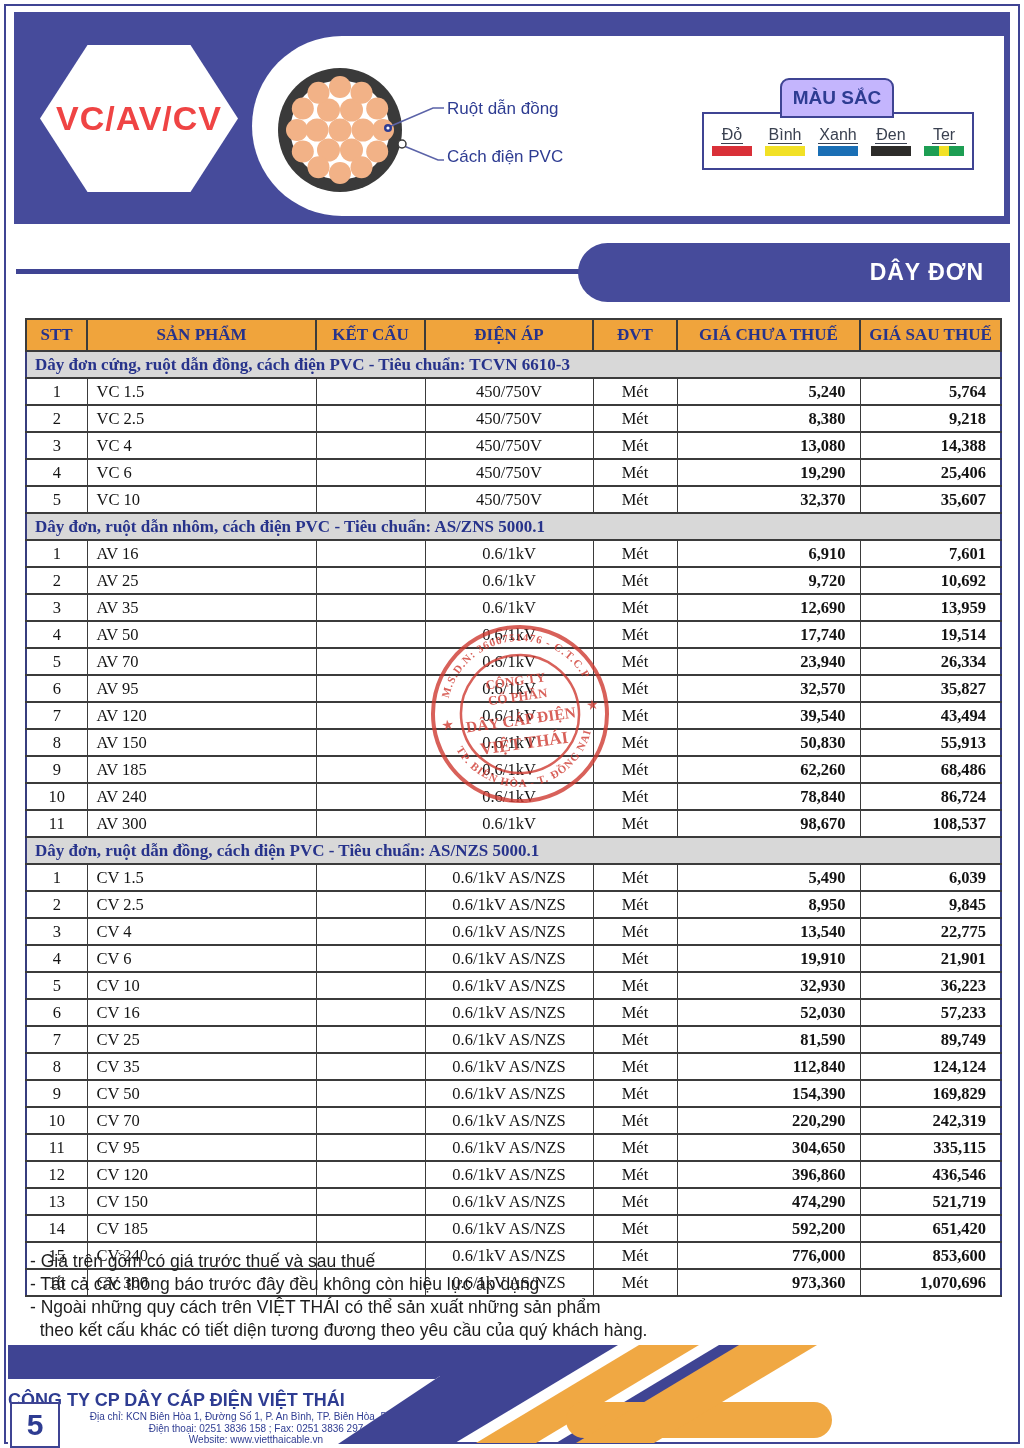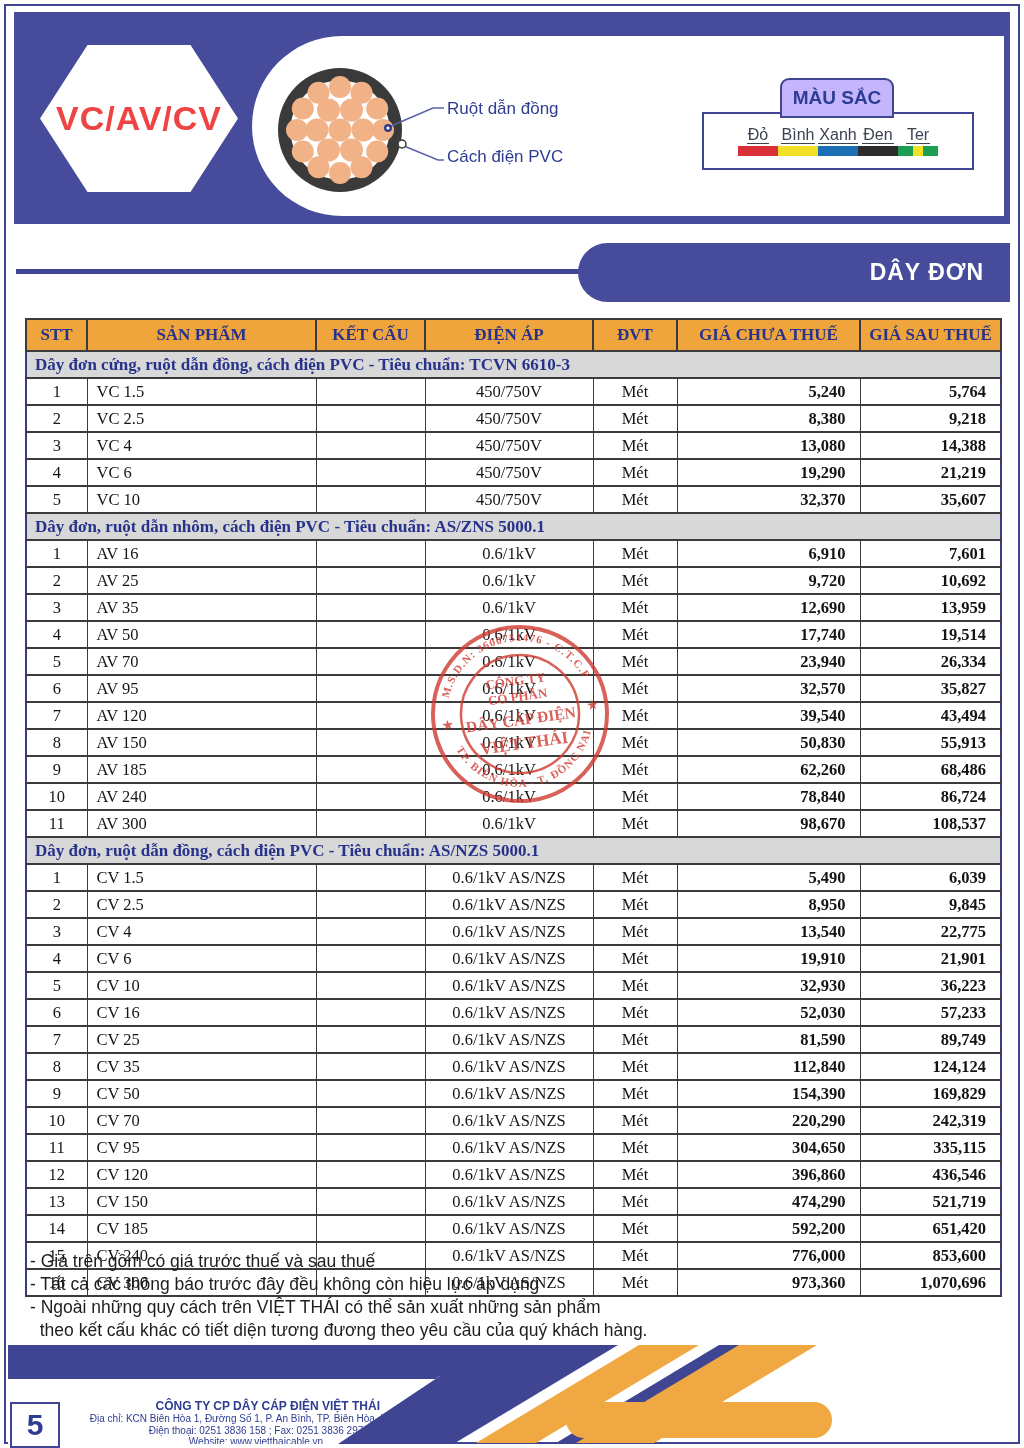--- a/index.html
+++ b/index.html
@@ -26,7 +26,7 @@
            justify-content:center;font-weight:bold;font-size:19px;color:#2e3c92;z-index:2;}
   .mau-box{position:absolute;left:688px;top:100px;width:268px;height:54px;background:#fff;
            border:2px solid #3f4493;display:flex;align-items:center;justify-content:center;
-           z-index:1;}
+           gap:13px;z-index:1;}
   .swatch{display:flex;flex-direction:column;align-items:center;}
   .swlabel{font-size:16px;color:#3a4150;line-height:17px;border-bottom:1px solid #3a4150;padding:0 1px;}
   .swbar{width:40px;height:10px;margin-top:2px;}

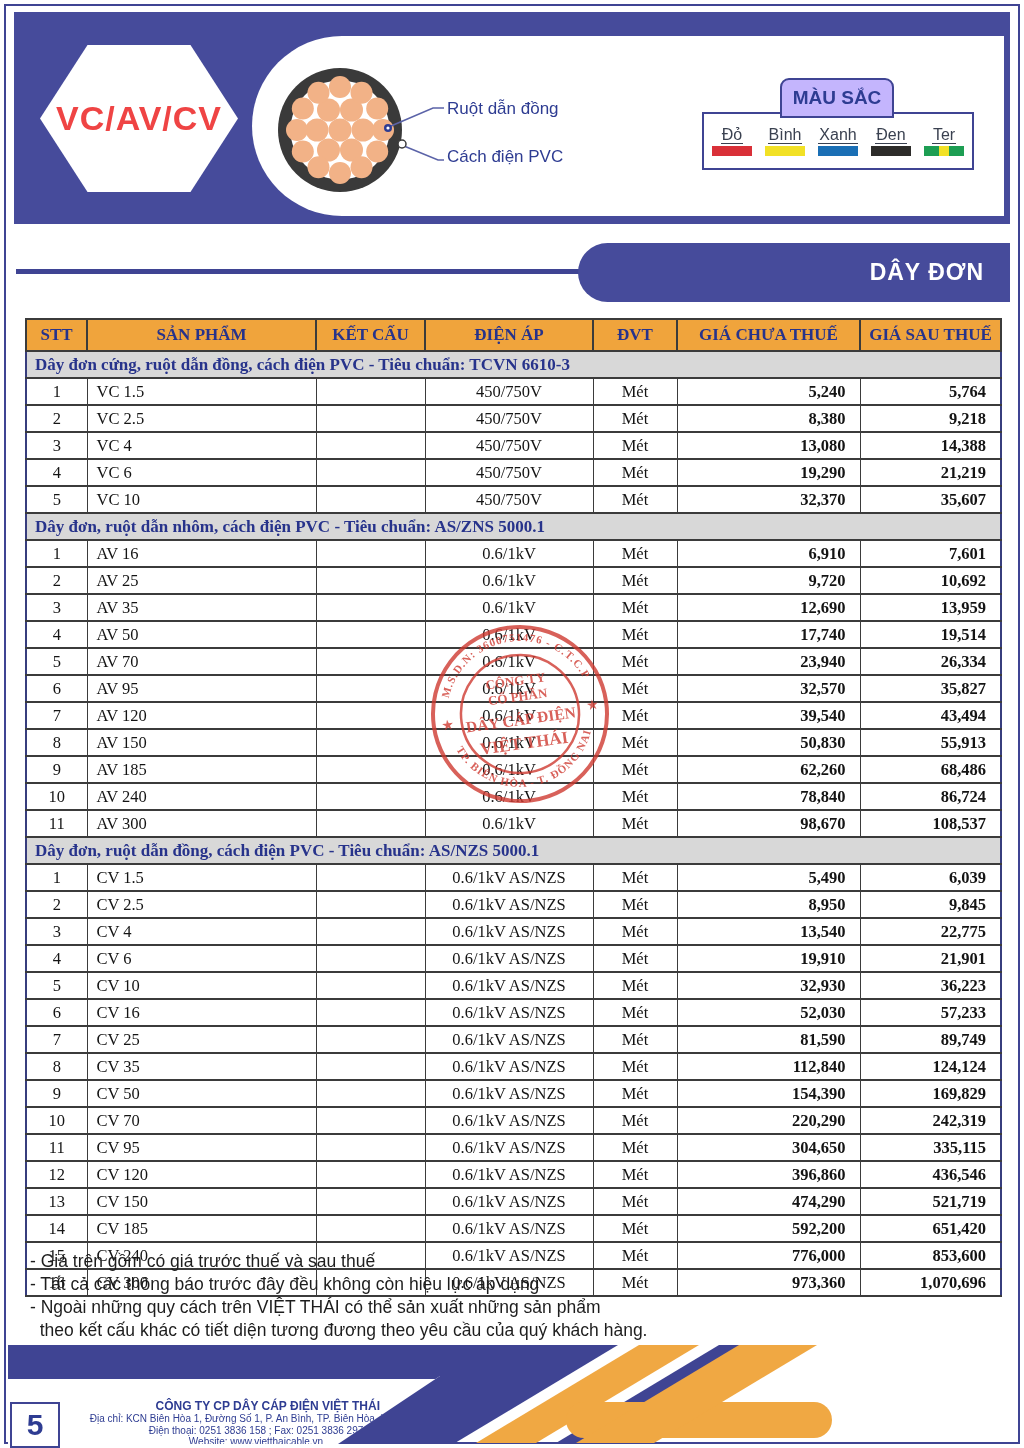--- a/index.html
+++ b/index.html
@@ -211,7 +211,7 @@
           <td class="c3">450/750V</td>
           <td class="c4">Mét</td>
           <td class="c5">19,290</td>
-          <td class="c6">21,219</td>
+          <td class="c6">25,406</td>
         </tr>
         <tr class="row">
           <td class="c0">5</td>

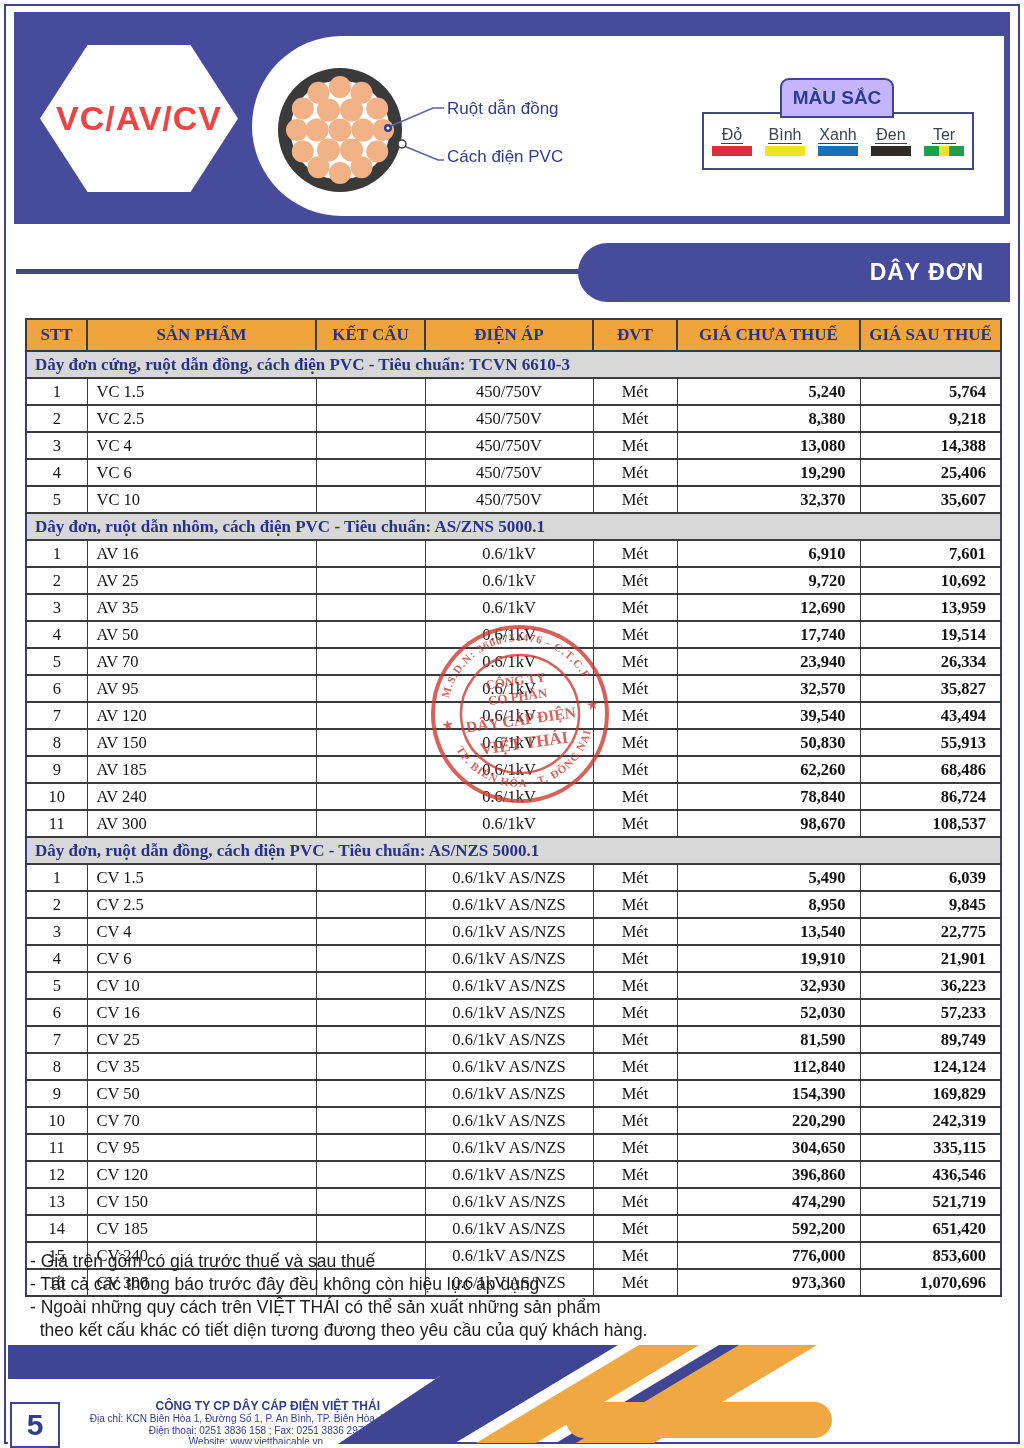--- a/index.html
+++ b/index.html
@@ -65,7 +65,7 @@
   .finfo{position:absolute;left:8px;top:1376px;width:432px;height:68px;background:#fff;
          border-top:3px solid #3f4493;z-index:3;
          clip-path:polygon(0 0,432px 0,330px 68px,0 68px);}
-  .fcompany{margin:20px 60px 0 0;text-align:right;font-weight:bold;font-size:12px;color:#2e3c92;}
+  .fcompany{margin:11px 60px 0 0;text-align:left;font-weight:bold;font-size:18px;color:#2e3c92;}
   .faddr{margin-left:70px;width:356px;text-align:center;font-size:10px;line-height:11.5px;color:#2e3c92;}
   .pagebox{position:absolute;left:10px;top:1402px;width:46px;height:42px;background:#fff;
            border:2.5px solid #3f4493;z-index:4;display:flex;align-items:center;justify-content:center;

